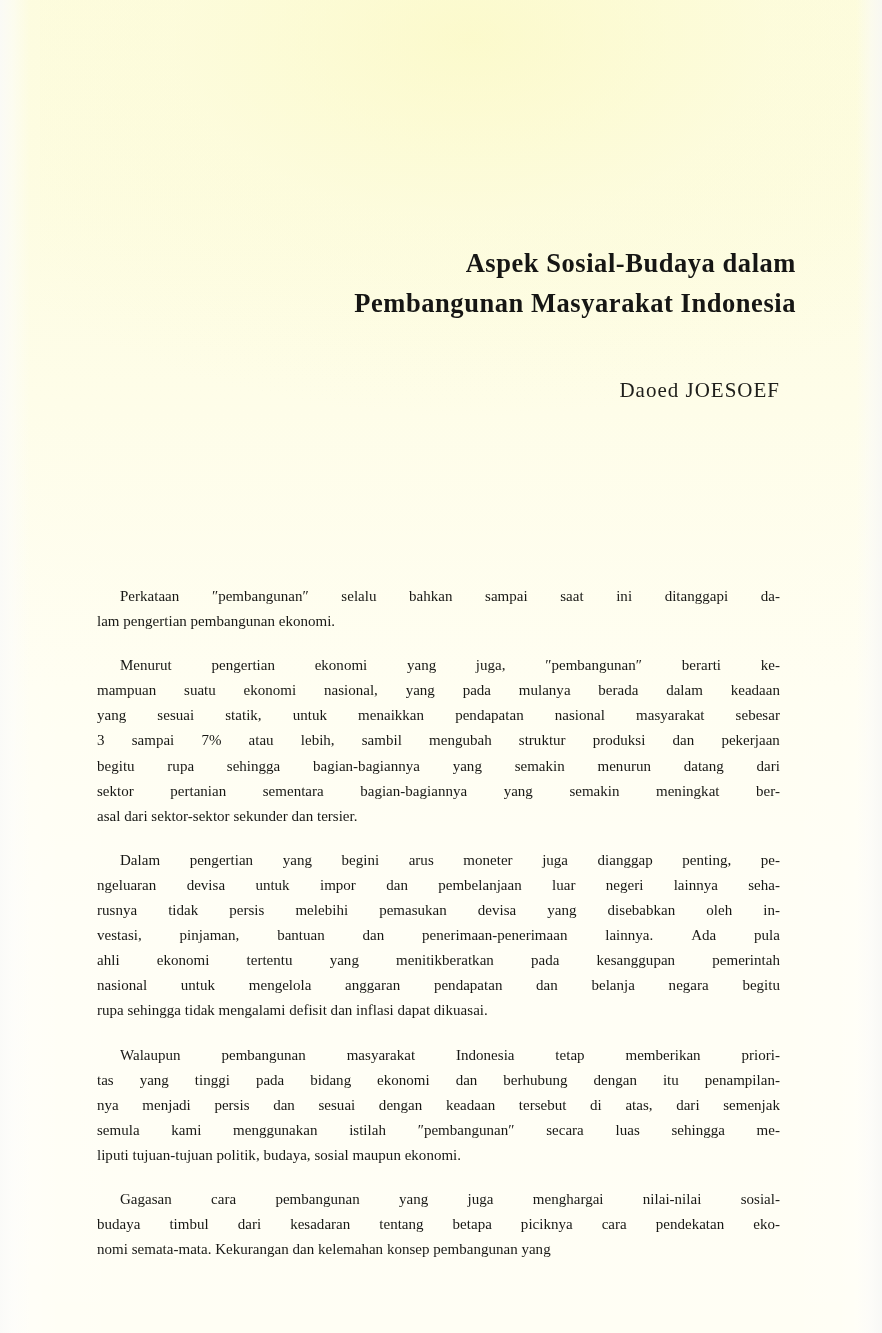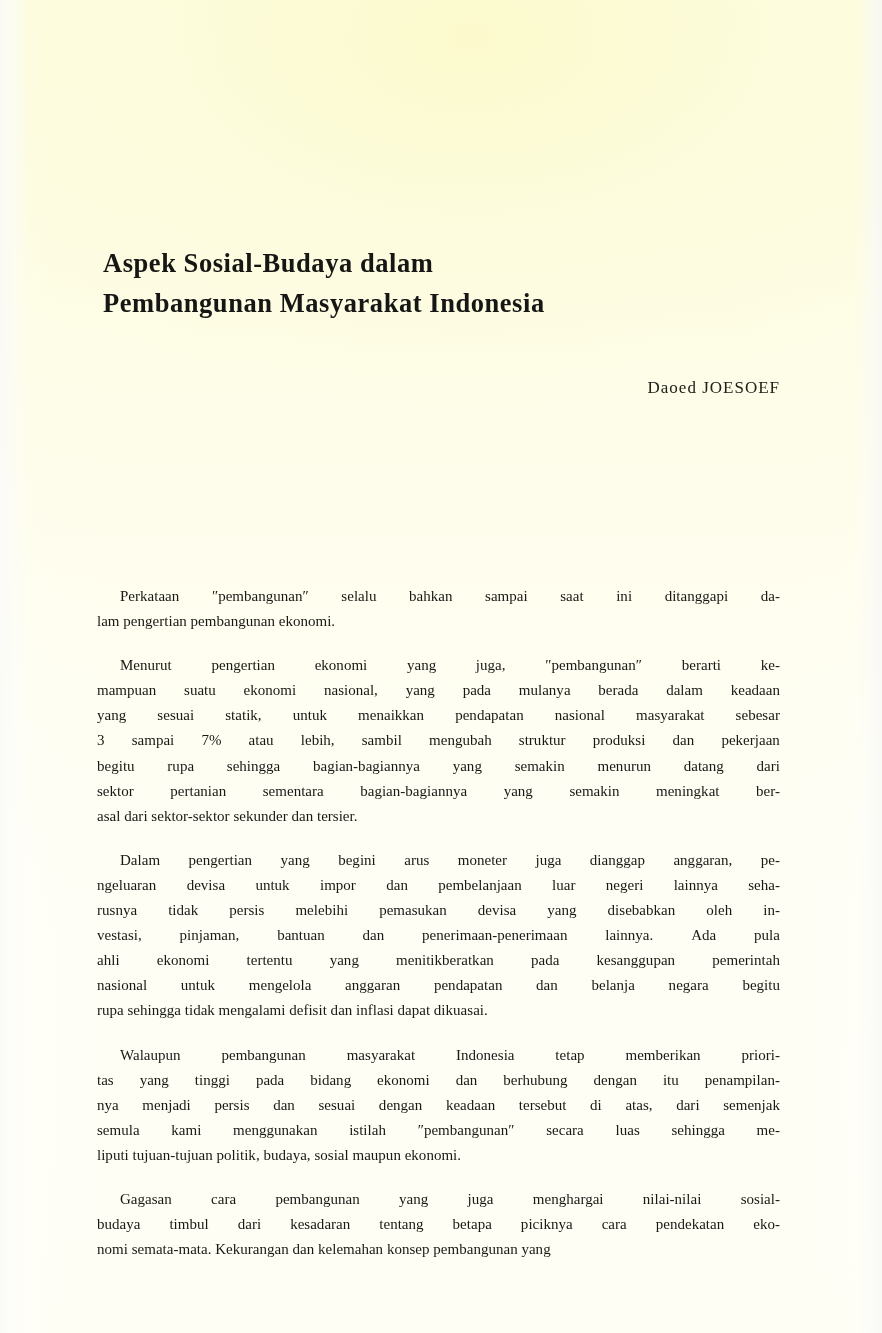--- a/index.html
+++ b/index.html
@@ -74,9 +74,10 @@
   
   #title-block {
     position: absolute;
-    left: 103px;
+    left: 113px;
     top: 243px;
     width: 683px;
+    text-align: right;
   }
   .title-line {
     font-family: "Liberation Serif", "DejaVu Serif", serif;

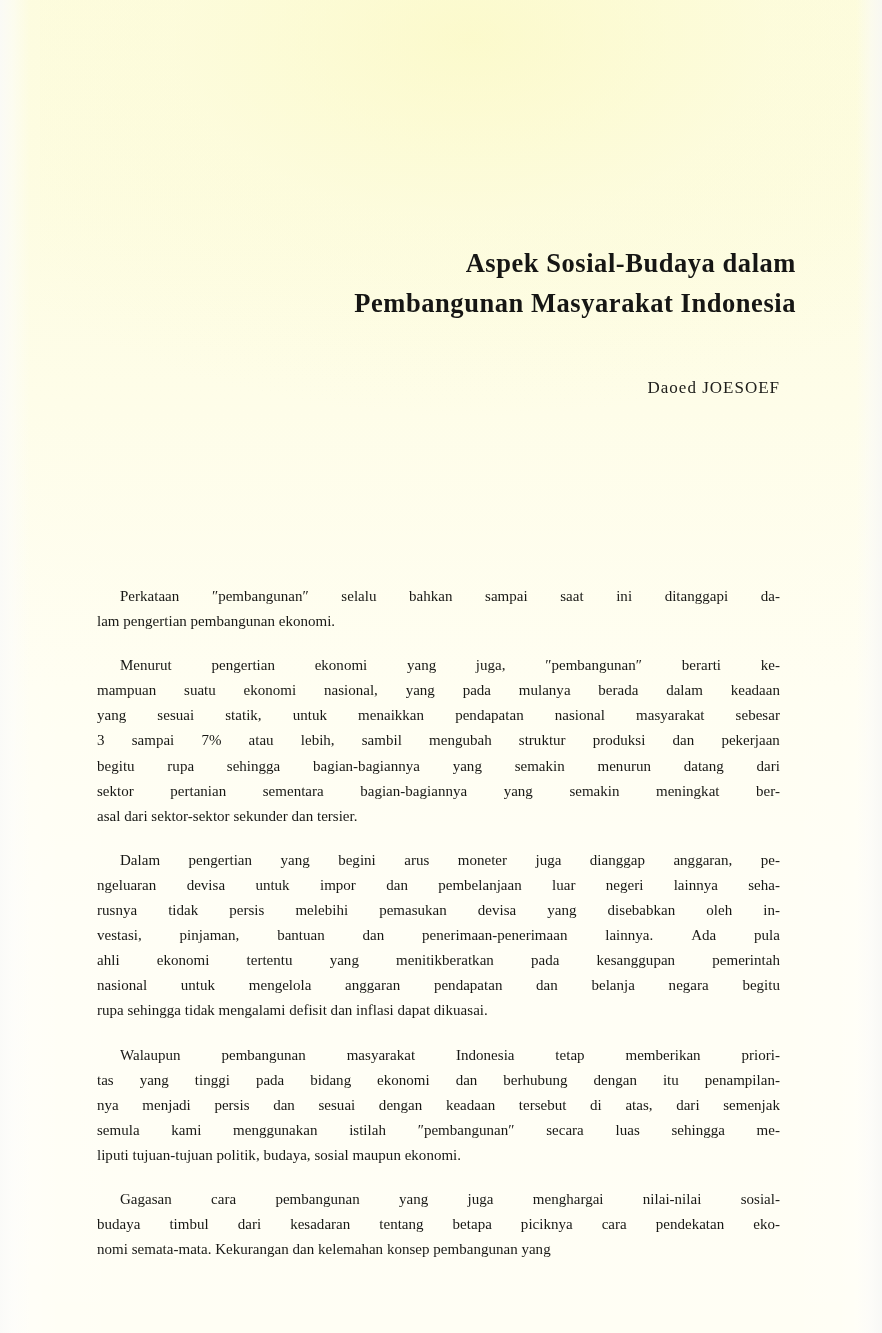--- a/index.html
+++ b/index.html
@@ -96,7 +96,7 @@
     width: 683px;
     text-align: right;
     font-family: "Liberation Serif", "DejaVu Serif", serif;
-    font-size: 17px;
+    font-size: 21px;
     letter-spacing: 1.0px;
     color: #23231f;
   }

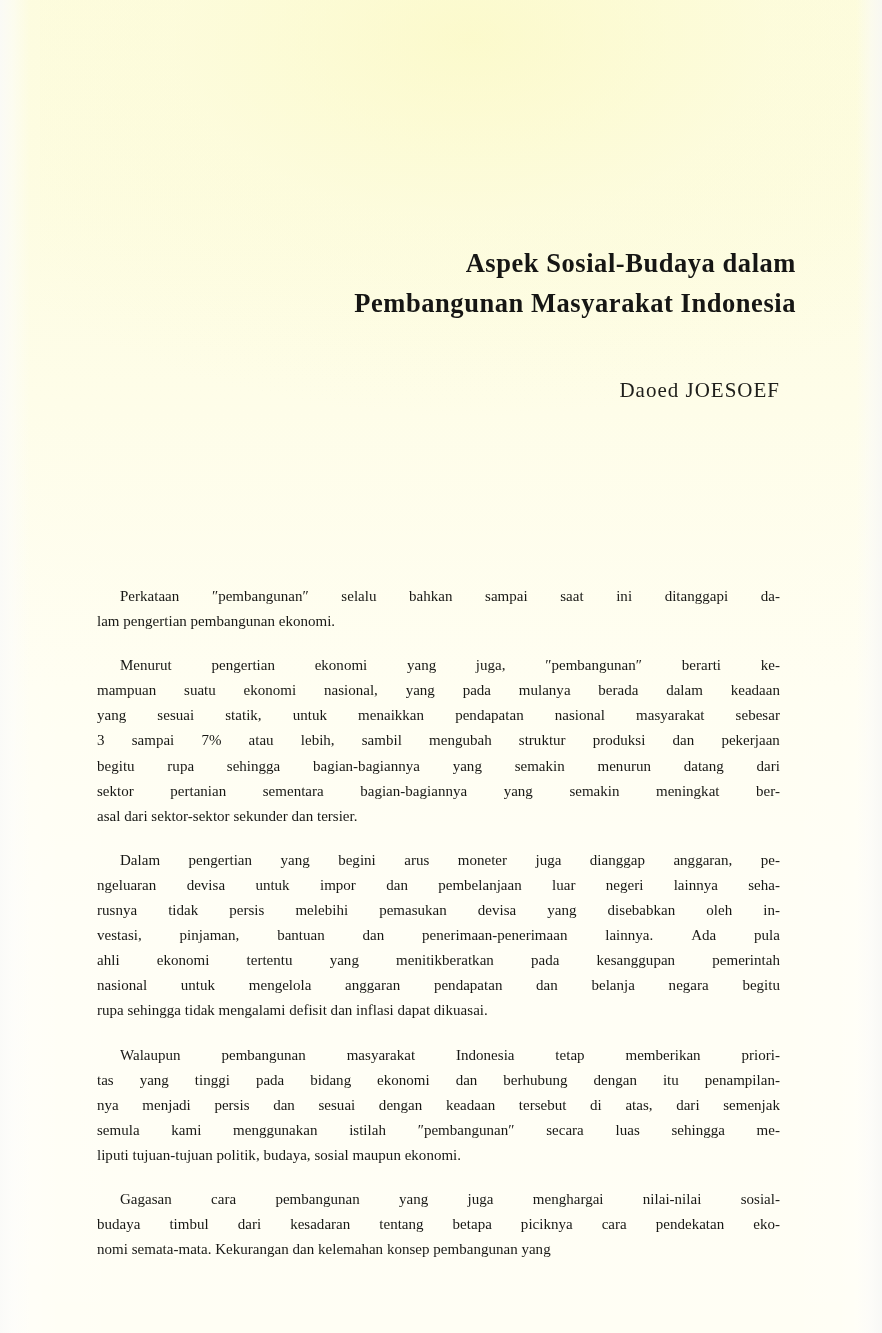--- a/index.html
+++ b/index.html
@@ -244,7 +244,7 @@
           <span>moneter</span>
           <span>juga</span>
           <span>dianggap</span>
-          <span>anggaran,</span>
+          <span>penting,</span>
           <span>pe-</span>
         </span>
         <span class="ln j">

